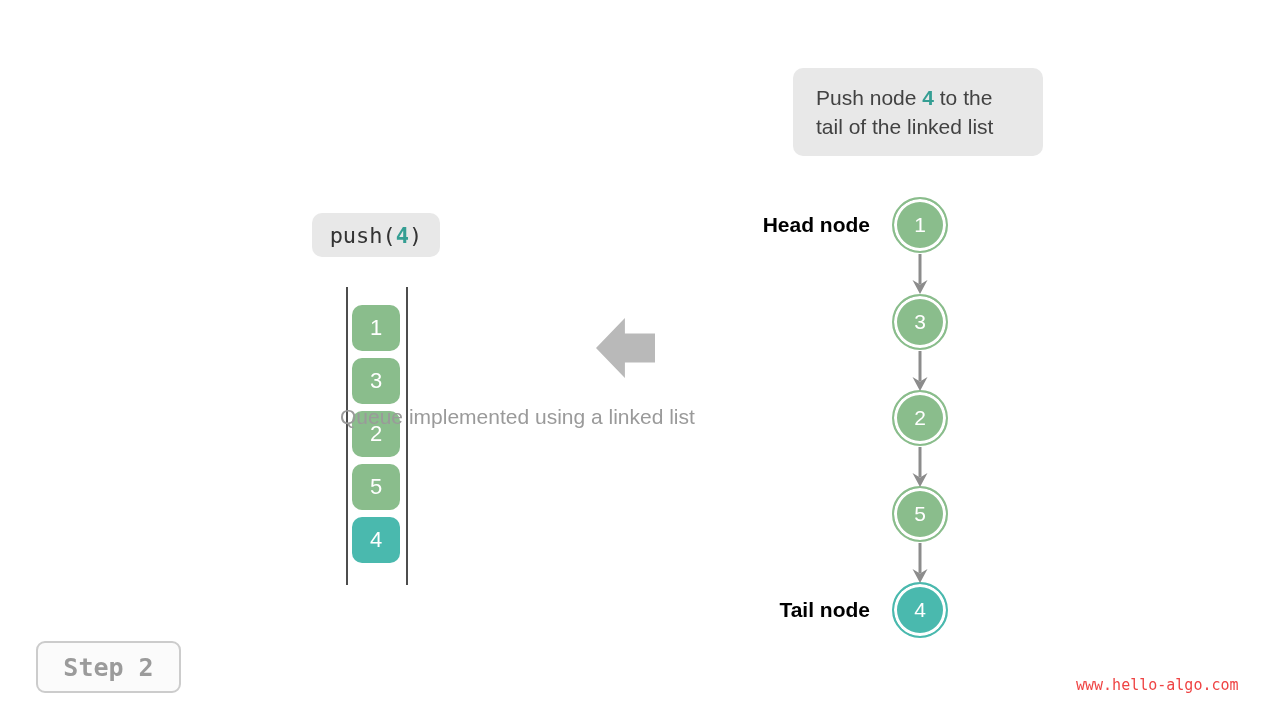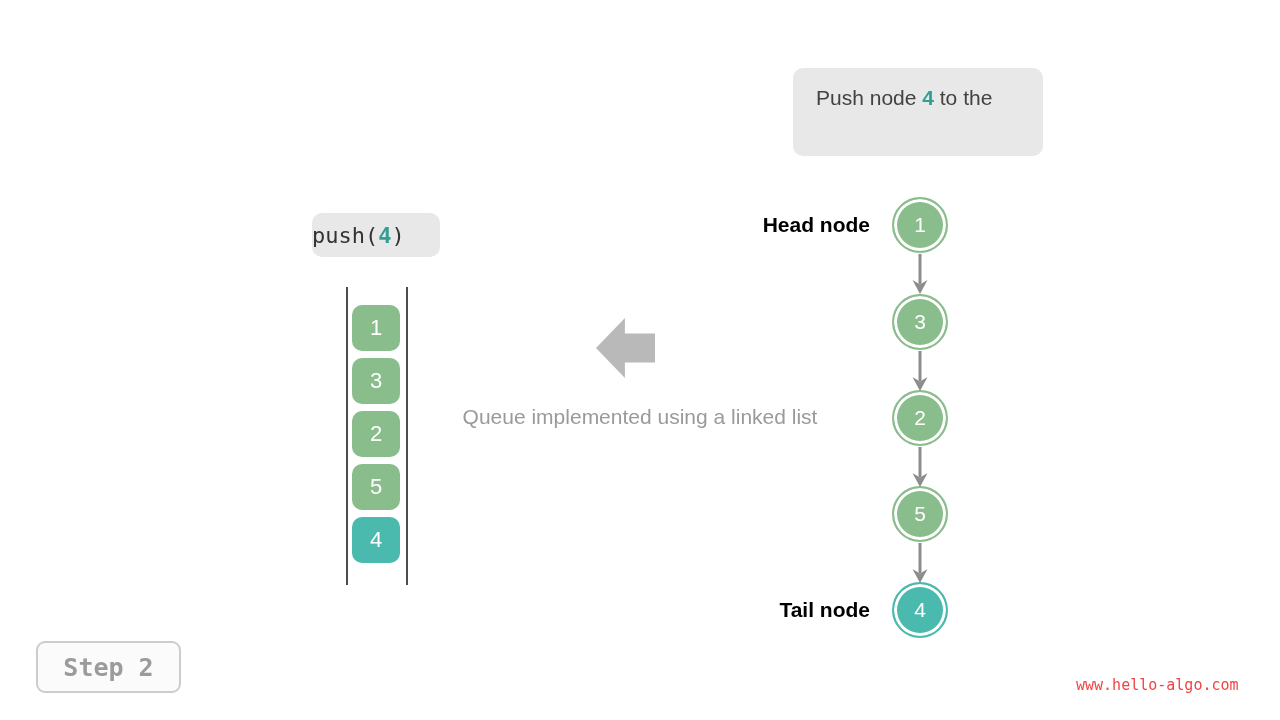--- a/index.html
+++ b/index.html
@@ -155,6 +155,7 @@
 
   <div class="callout">
     <span>Push node </span><span class="accent-text">4</span><span> to the</span><br>
+    <span>tail of the linked list</span>
   </div>
 
   <div class="push-label">

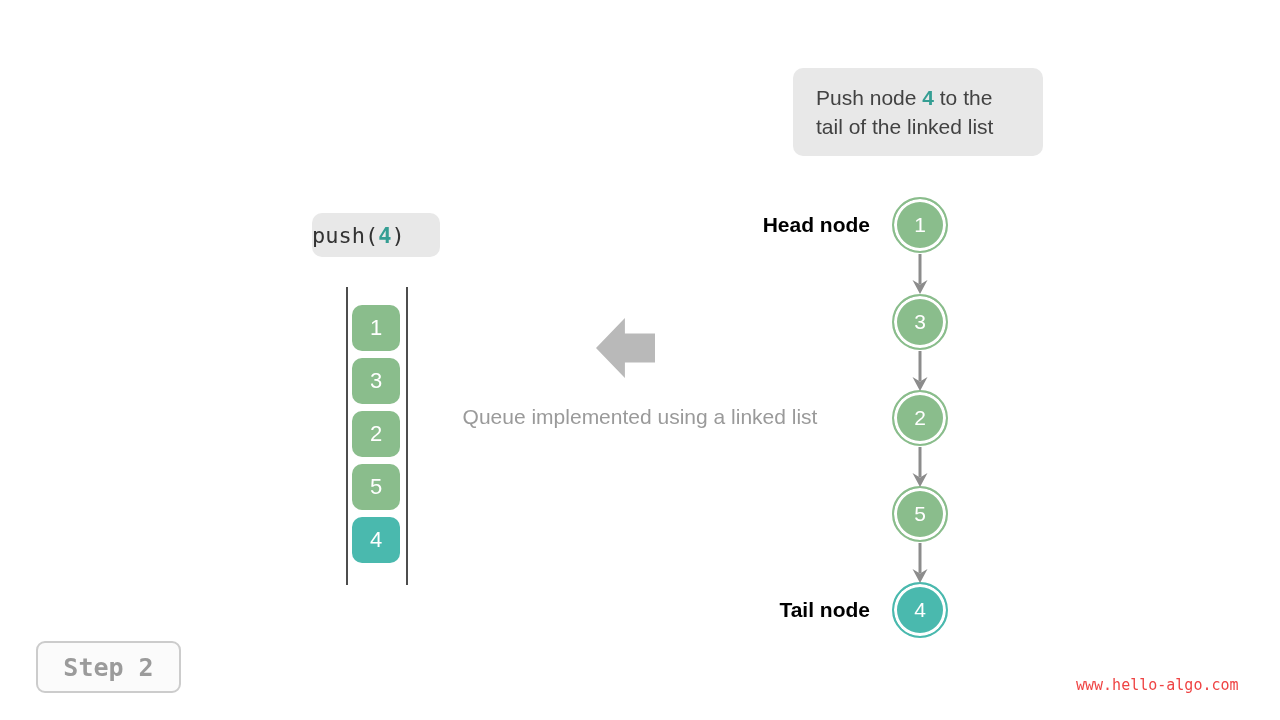--- a/index.html
+++ b/index.html
@@ -35,7 +35,7 @@
     width: 128px; height: 44px;
     background: #e8e8e8;
     border-radius: 10px;
-    display: flex; align-items: center; justify-content: flex-start;
+    display: flex; align-items: center; justify-content: center;
     font-family: "DejaVu Sans Mono", monospace;
     font-size: 22px;
     color: #333333;

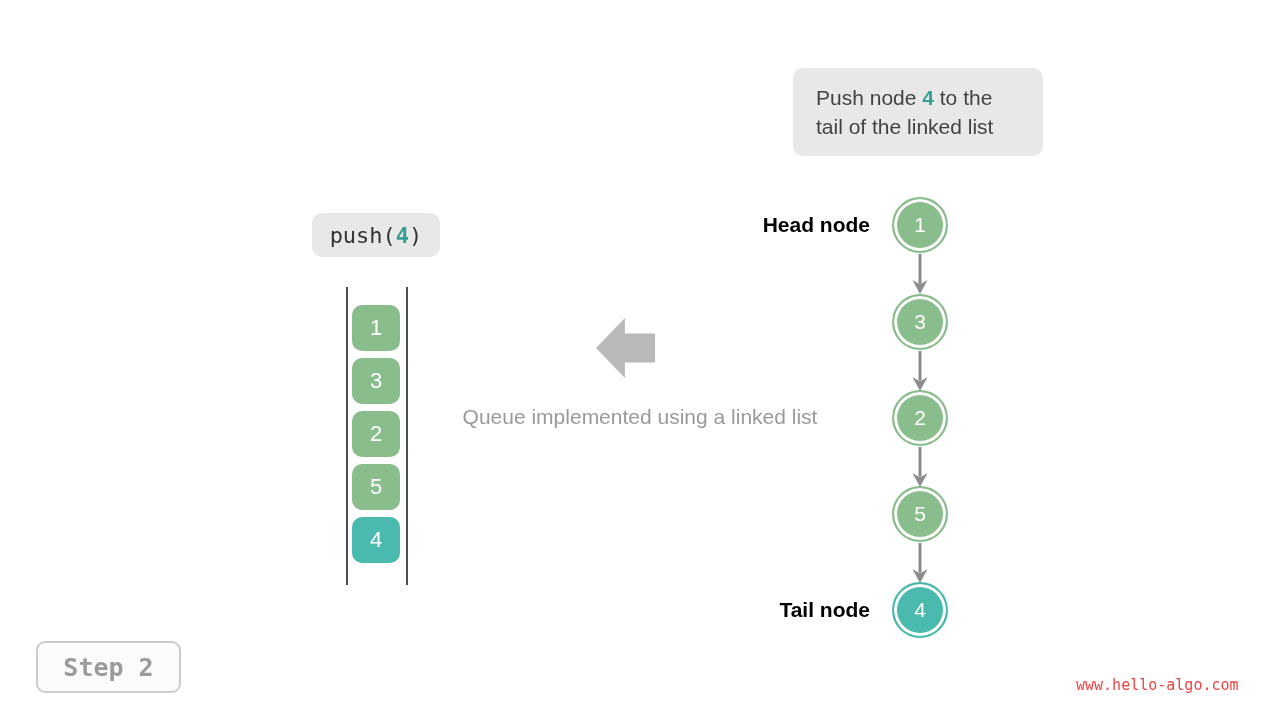--- a/index.html
+++ b/index.html
@@ -80,7 +80,7 @@
     position: absolute;
     left: 340px; top: 405px;
     width: 600px;
-    text-align: center;
+    text-align: left;
     font-size: 21px;
     color: #9a9a9a;
   }

